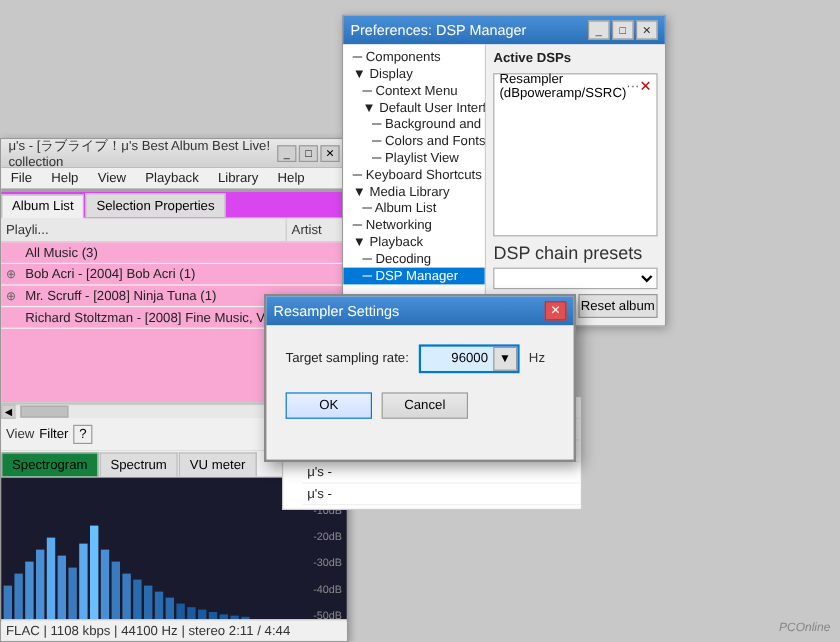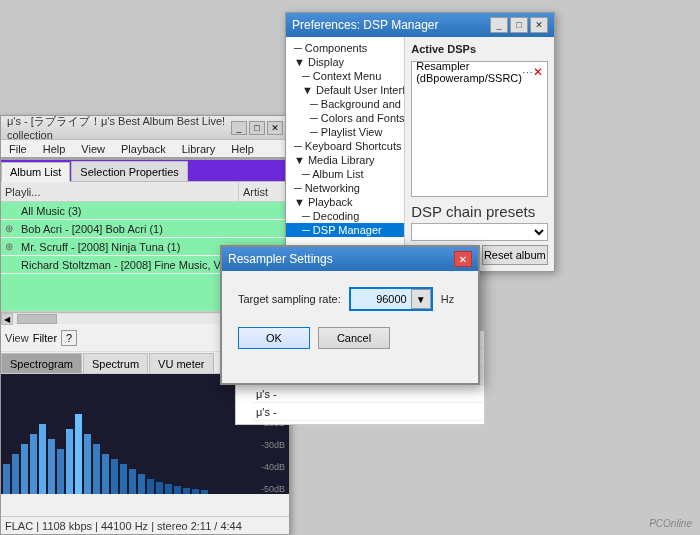--- a/index.html
+++ b/index.html
@@ -71,7 +71,7 @@
     }
 
     .tabs-bar {
-      background: #6d28d9;
+      background: #d946ef;
       height: 22px;
       display: flex;
       align-items: flex-end;

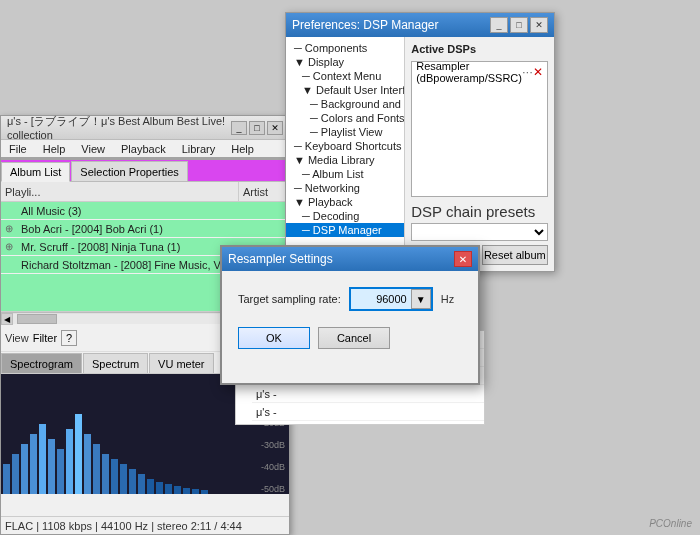--- a/index.html
+++ b/index.html
@@ -444,8 +444,8 @@
 
     
     .track-area {
-      height: 110px;
-      background: #86efac;
+      height: 134px;
+      background: #f9a8d4;
       overflow: hidden;
       border-bottom: 1px solid #ccc;
     }

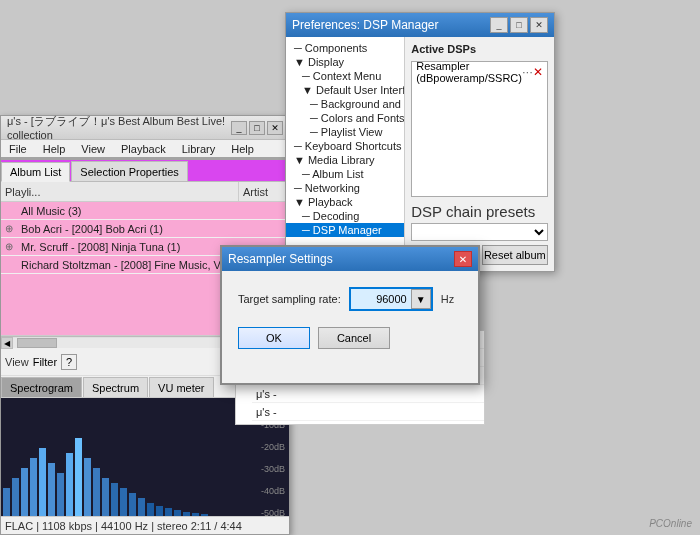--- a/index.html
+++ b/index.html
@@ -175,7 +175,7 @@
       margin-right: 1px;
     }
     .viz-tab.active {
-      background: #a3a3a3;
+      background: #15803d;
     }
 
     .spectrogram-area {

